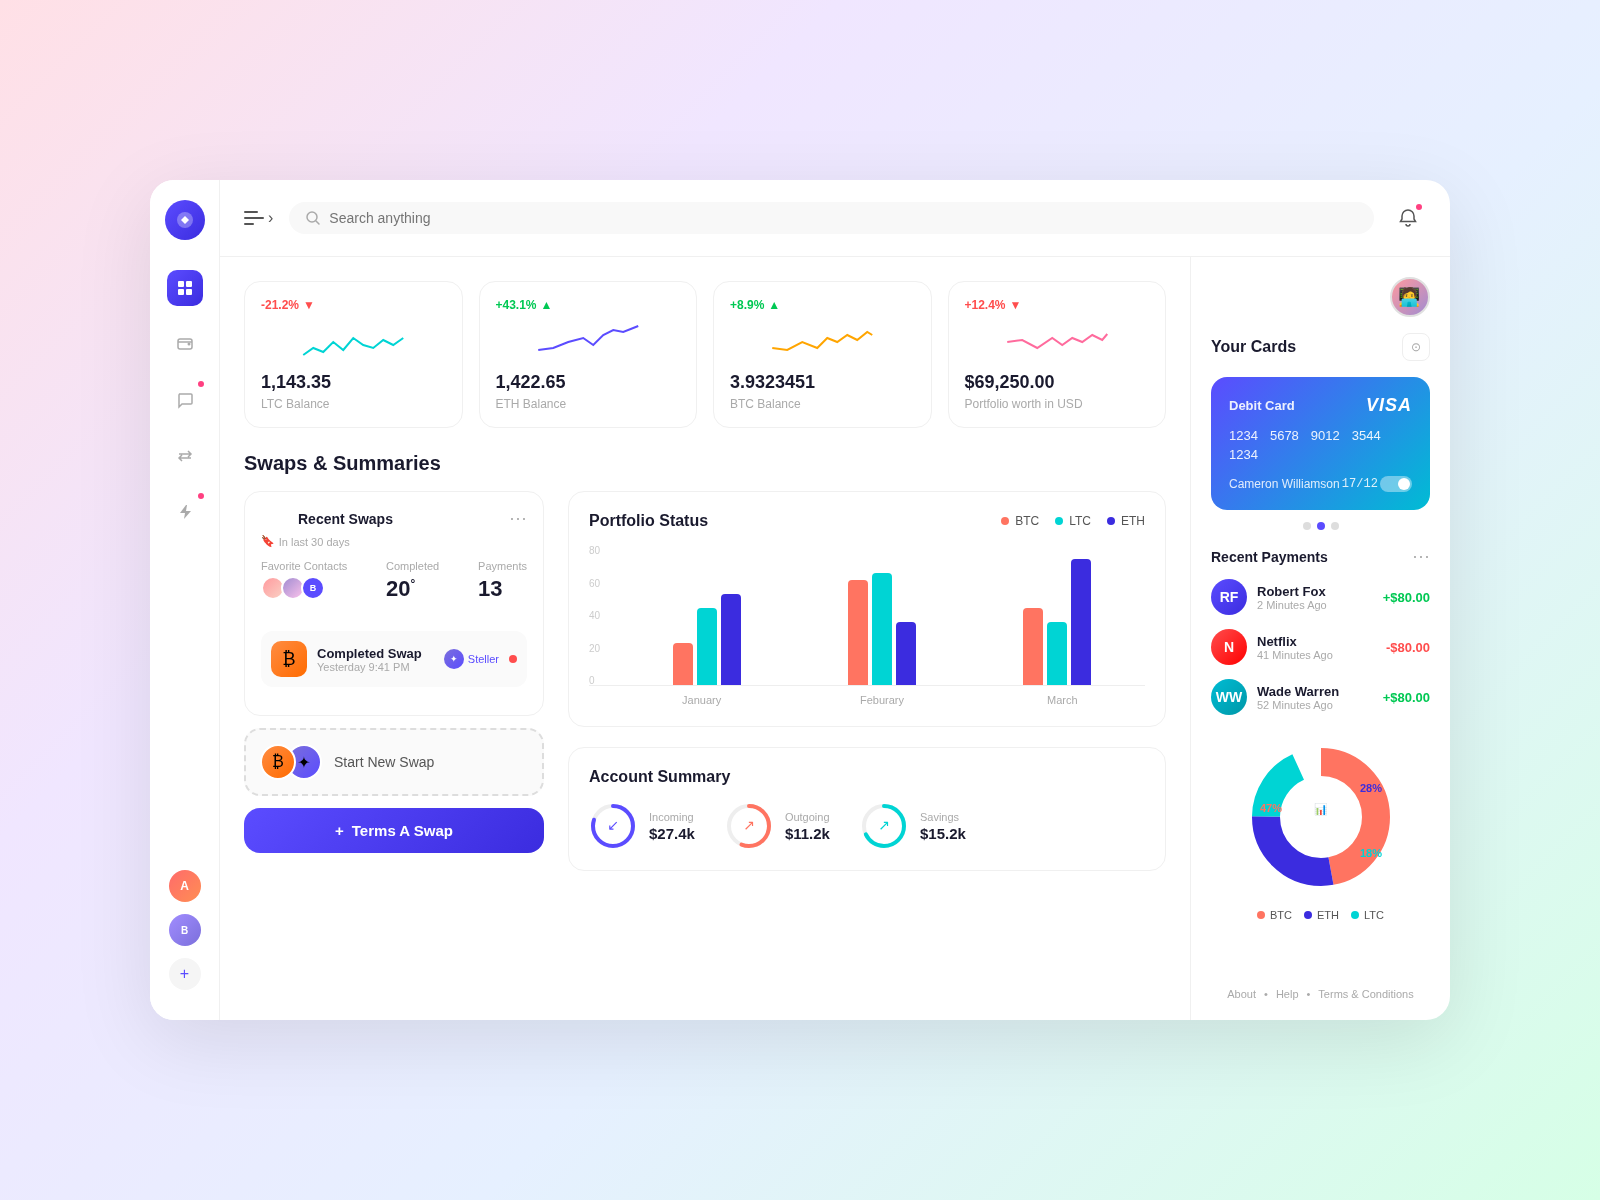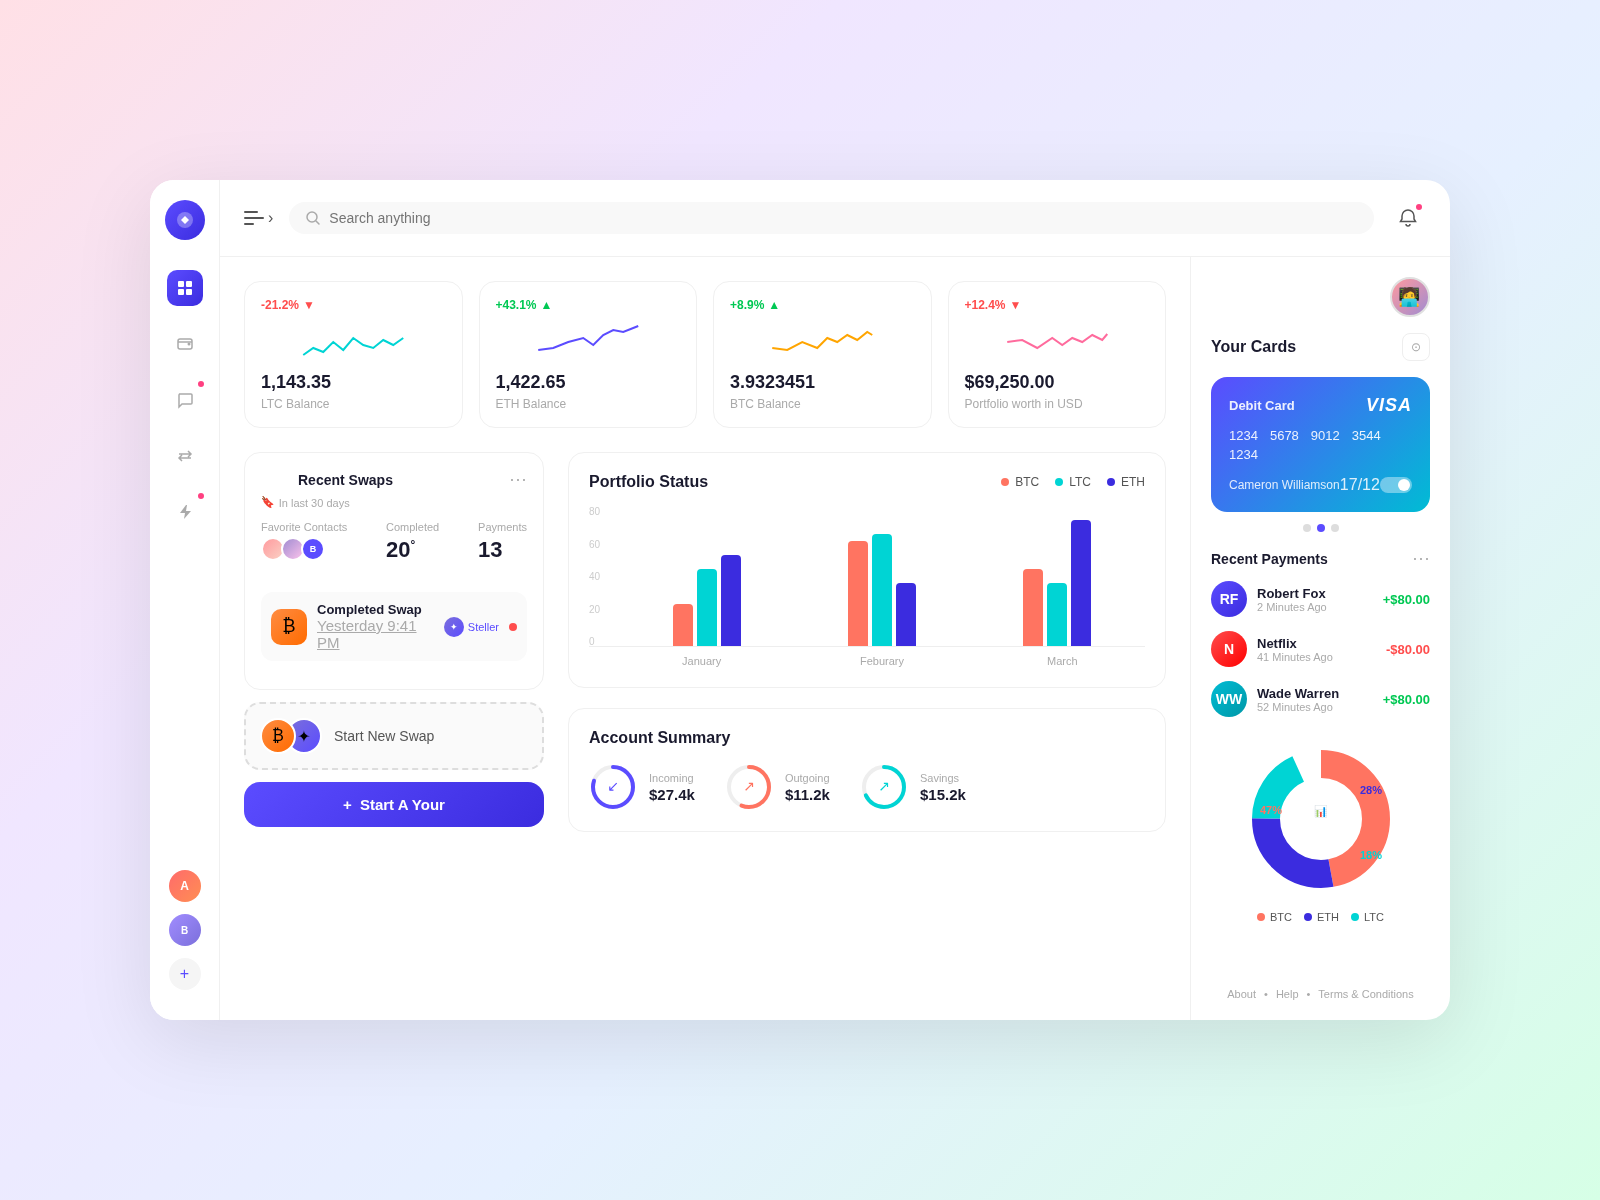--- a/index.html
+++ b/index.html
@@ -933,6 +933,9 @@
             </div>
           </div>
 
+          <div>
+            <h2 class="section-title">Swaps &amp; Summaries</h2>
+          </div>
           <div class="swaps-section">
 
             <div class="swaps-left">

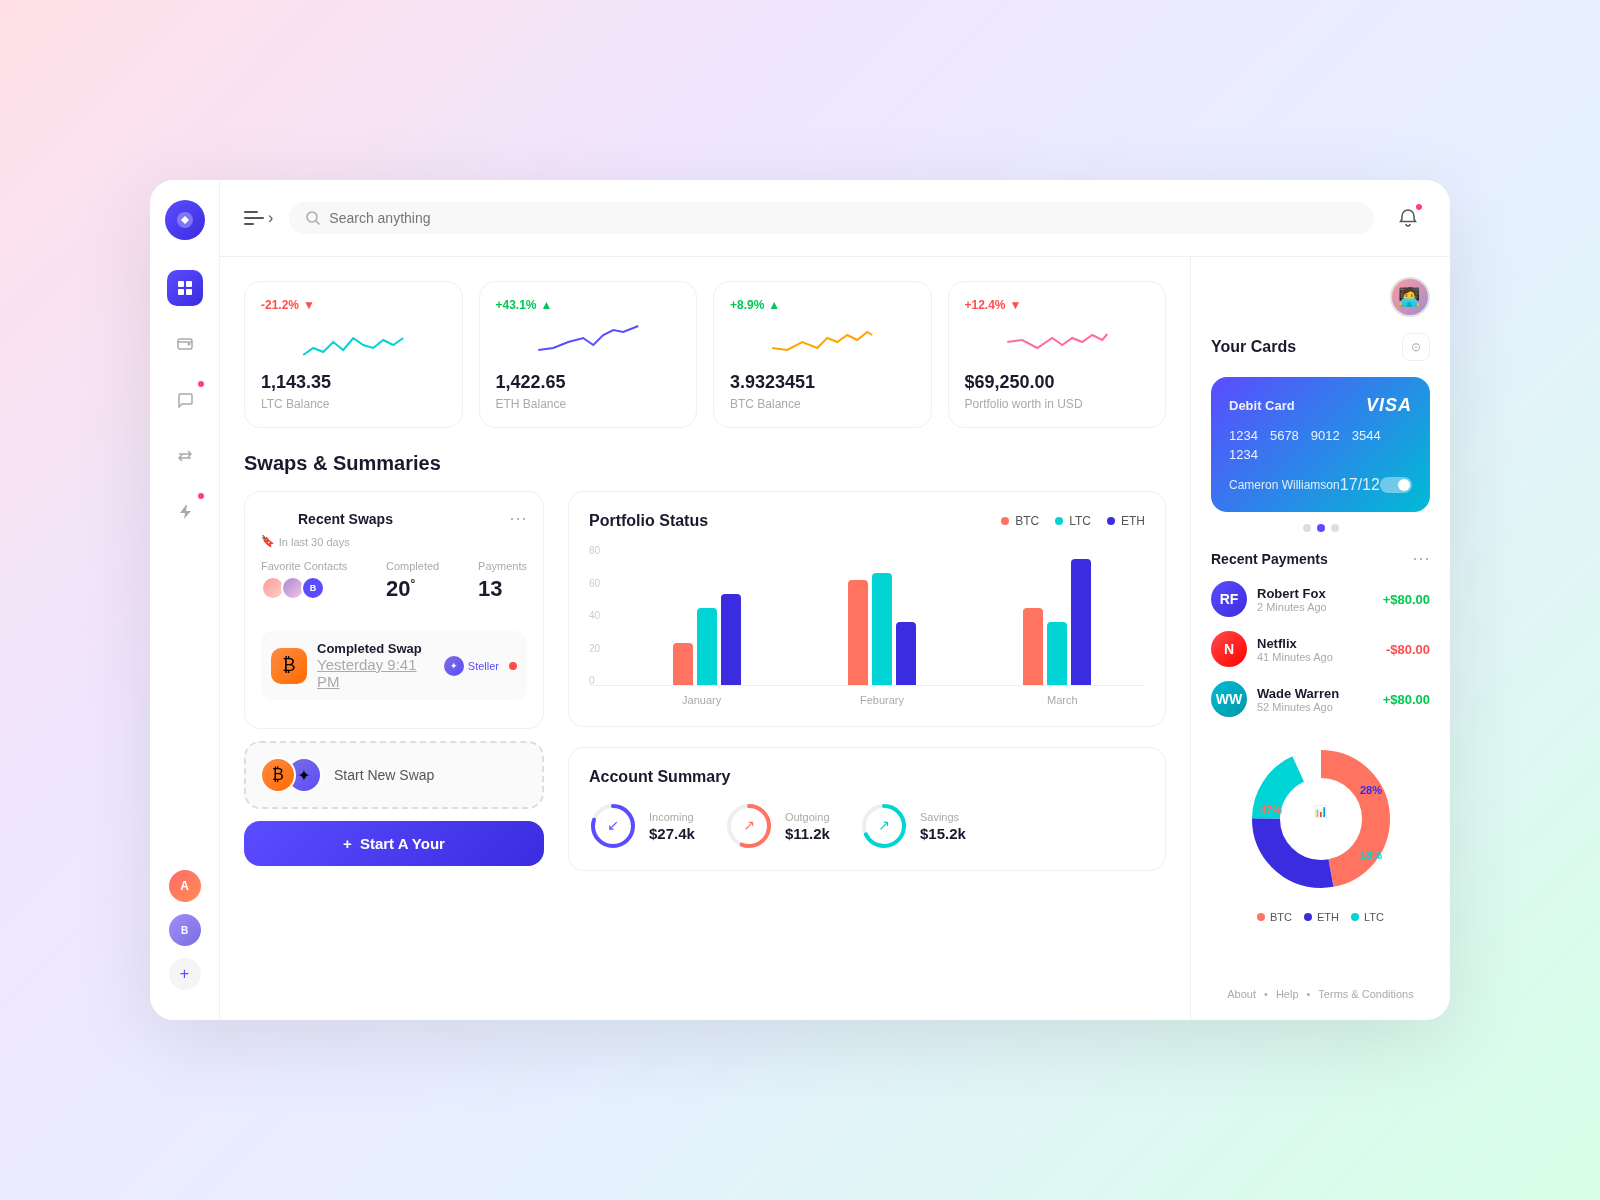--- a/index.html
+++ b/index.html
@@ -617,8 +617,9 @@
       color: rgba(255,255,255,0.85);
     }
     .card-expiry {
-      font-size: 16px;
+      font-size: 12px;
       color: rgba(255,255,255,0.85);
+      font-family: Liberation Mono, monospace;
     }
     .card-toggle {
       width: 32px;

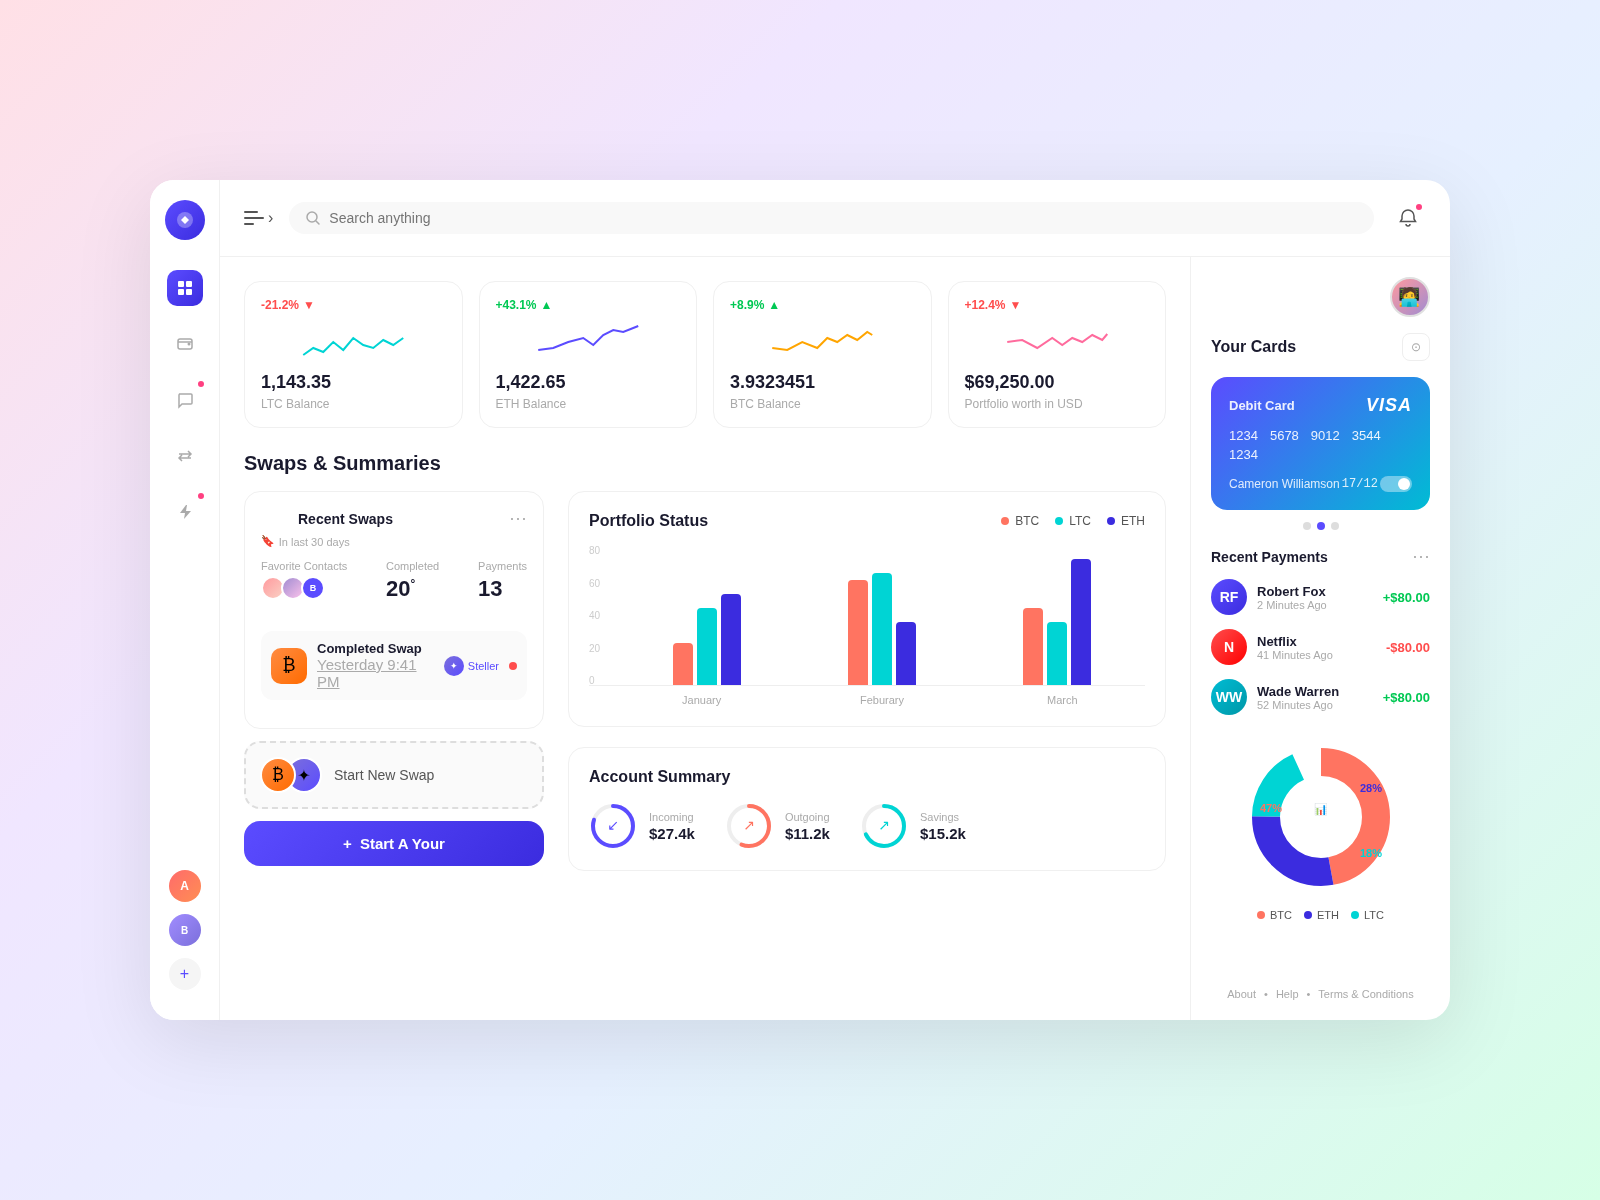--- a/index.html
+++ b/index.html
@@ -360,9 +360,8 @@
       color: #1a1a2e;
     }
     .swap-time {
-      font-size: 15px;
+      font-size: 11px;
       color: #aaa;
-      text-decoration: underline;
     }
     .stellar-badge {
       display: flex;

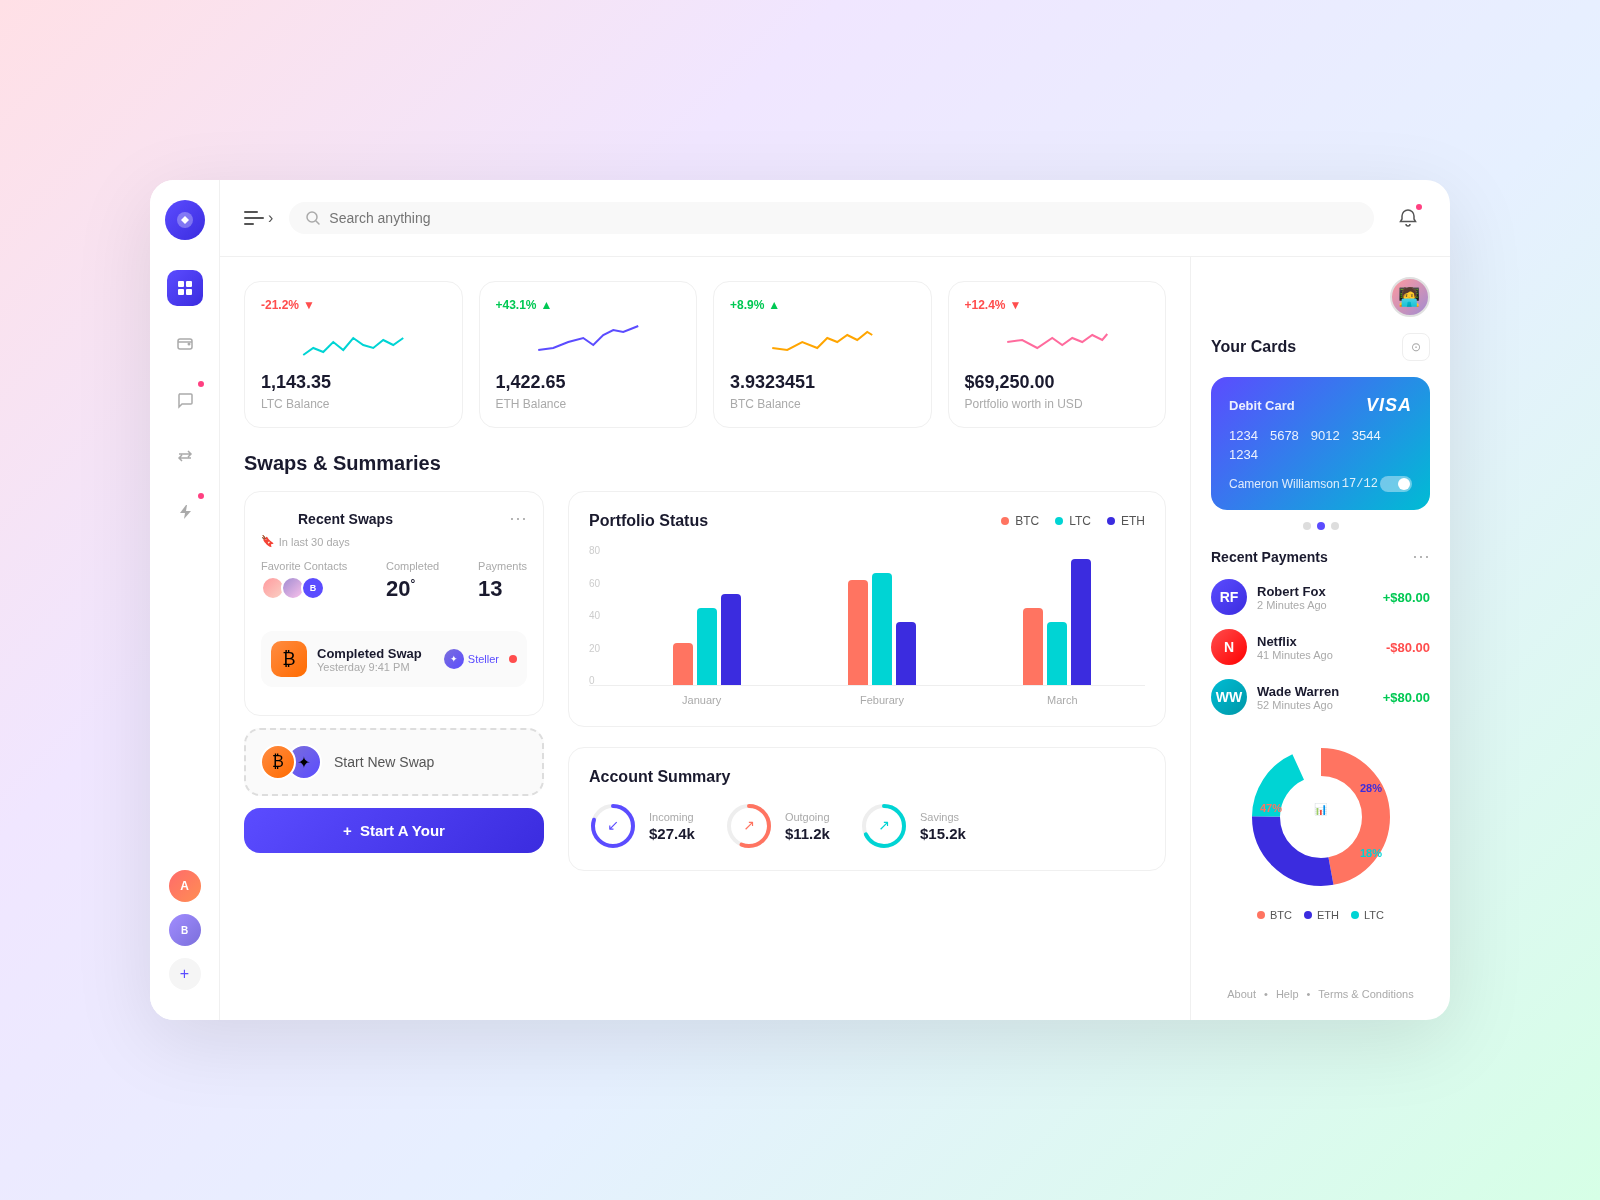--- a/index.html
+++ b/index.html
@@ -992,7 +992,7 @@
 
               <button class="start-swap-btn">
                 <span>+</span>
-                <span>Start A Your</span>
+                <span>Terms A Swap</span>
               </button>
             </div>
 

